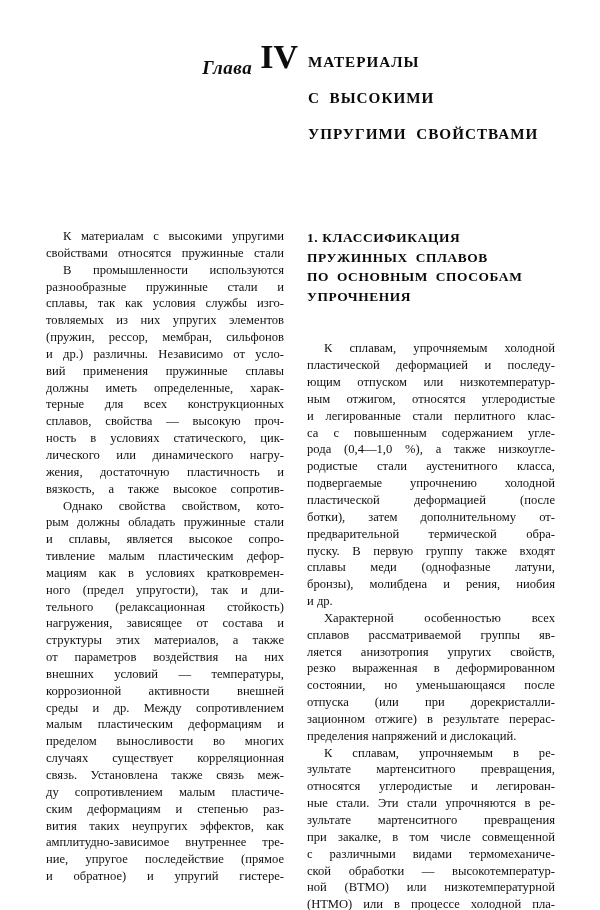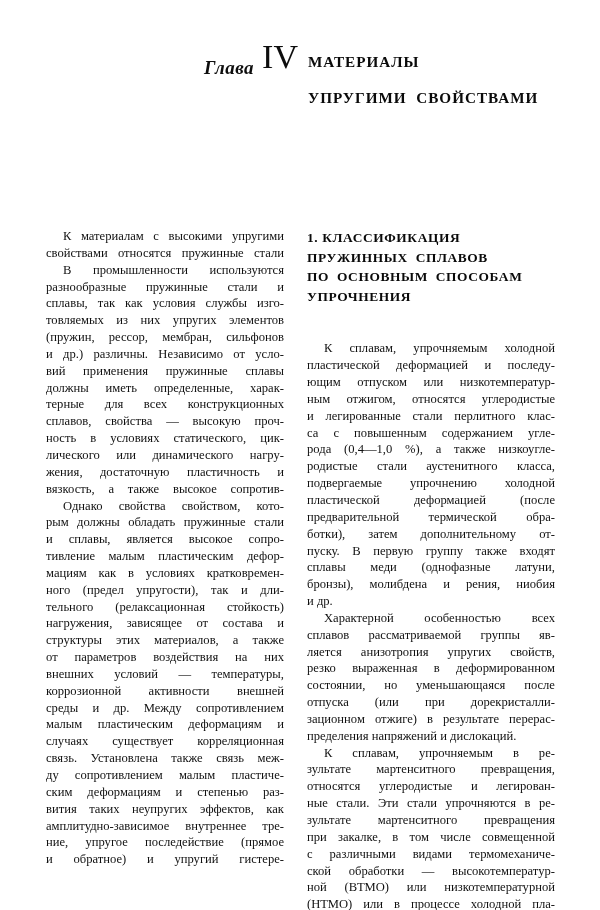--- a/index.html
+++ b/index.html
@@ -55,7 +55,7 @@
   }
   .chapter-number {
     font-family: "Liberation Serif", "DejaVu Serif", serif;
-    font-weight: normal;
+    font-weight: bold;
     font-size: 34px;
     line-height: 1;
     letter-spacing: 0px;

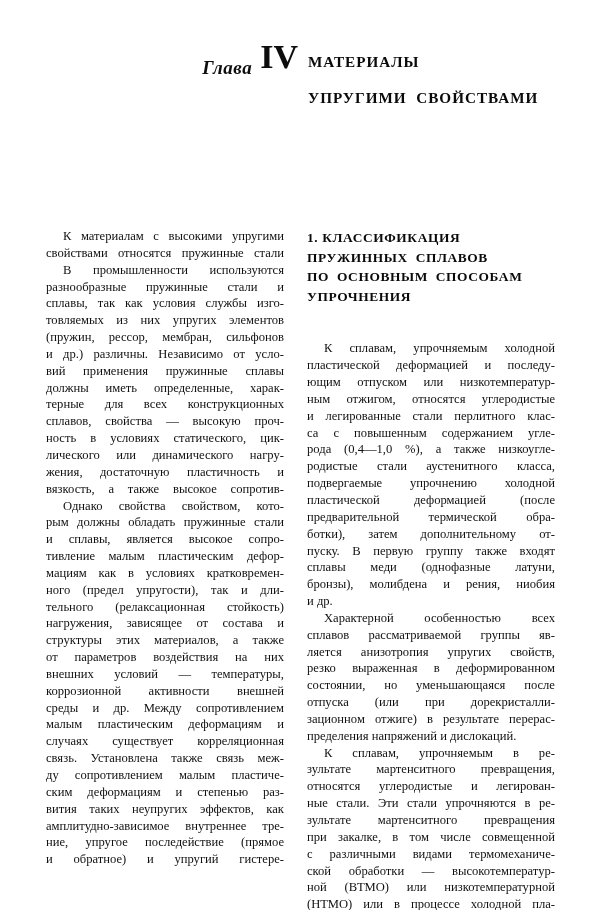--- a/index.html
+++ b/index.html
@@ -135,6 +135,7 @@
     </div>
     <div class="chapter-title">
       <div class="chapter-title-line">МАТЕРИАЛЫ</div>
+      <div class="chapter-title-line">С  ВЫСОКИМИ</div>
       <div class="chapter-title-line">УПРУГИМИ  СВОЙСТВАМИ</div>
     </div>
   </div>

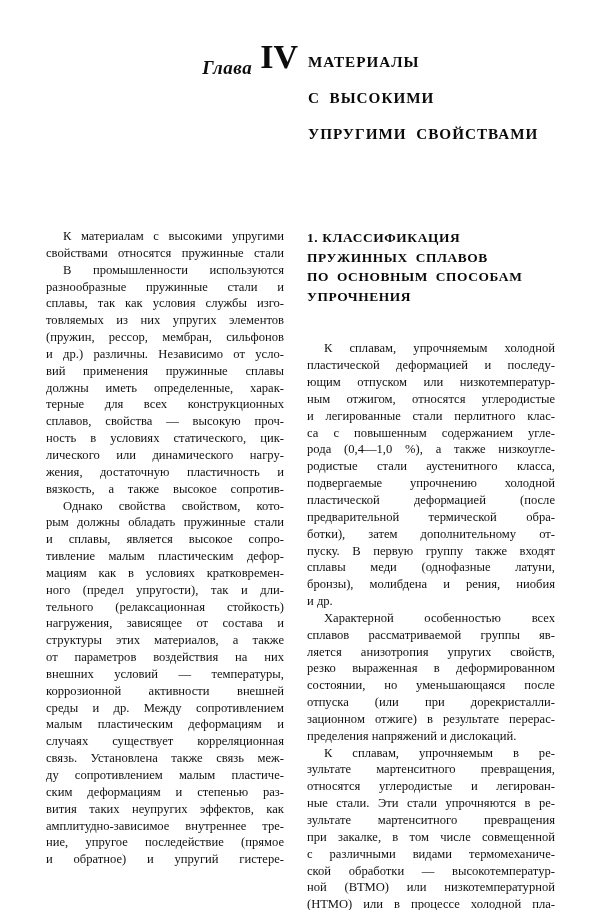--- a/index.html
+++ b/index.html
@@ -215,8 +215,8 @@
         <div class="j"><span>родистые</span><span>стали</span><span>аустенитного</span><span>класса,</span></div>
         <div class="j"><span>подвергаемые</span><span>упрочнению</span><span>холодной</span></div>
         <div class="j"><span>пластической</span><span>деформацией</span><span>(после</span></div>
+        <div class="j"><span>ботки),</span><span>затем</span><span>дополнительному</span><span>от-</span></div>
         <div class="j"><span>предварительной</span><span>термической</span><span>обра-</span></div>
-        <div class="j"><span>ботки),</span><span>затем</span><span>дополнительному</span><span>от-</span></div>
         <div class="j"><span>пуску.</span><span>В</span><span>первую</span><span>группу</span><span>также</span><span>входят</span></div>
         <div class="j"><span>сплавы</span><span>меди</span><span>(однофазные</span><span>латуни,</span></div>
         <div class="j"><span>бронзы),</span><span>молибдена</span><span>и</span><span>рения,</span><span>ниобия</span></div>

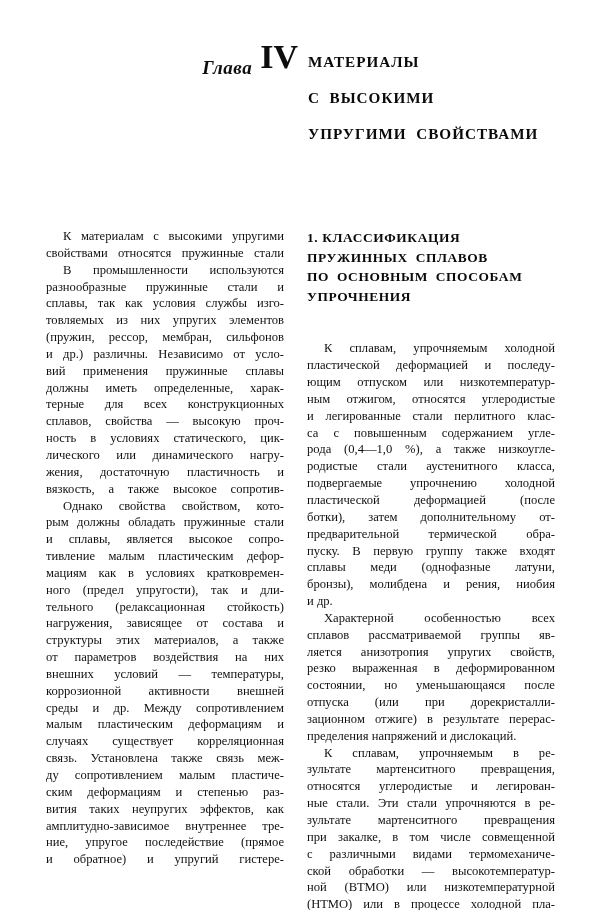--- a/index.html
+++ b/index.html
@@ -181,6 +181,7 @@
         <div class="j"><span>коррозионной</span><span>активности</span><span>внешней</span></div>
         <div class="j"><span>среды</span><span>и</span><span>др.</span><span>Между</span><span>сопротивлением</span></div>
         <div class="j"><span>малым</span><span>пластическим</span><span>деформациям</span><span>и</span></div>
+        <div class="j"><span>пределом</span><span>выносливости</span><span>во</span><span>многих</span></div>
         <div class="j"><span>случаях</span><span>существует</span><span>корреляционная</span></div>
         <div class="j"><span>связь.</span><span>Установлена</span><span>также</span><span>связь</span><span>меж-</span></div>
         <div class="j"><span>ду</span><span>сопротивлением</span><span>малым</span><span>пластиче-</span></div>

